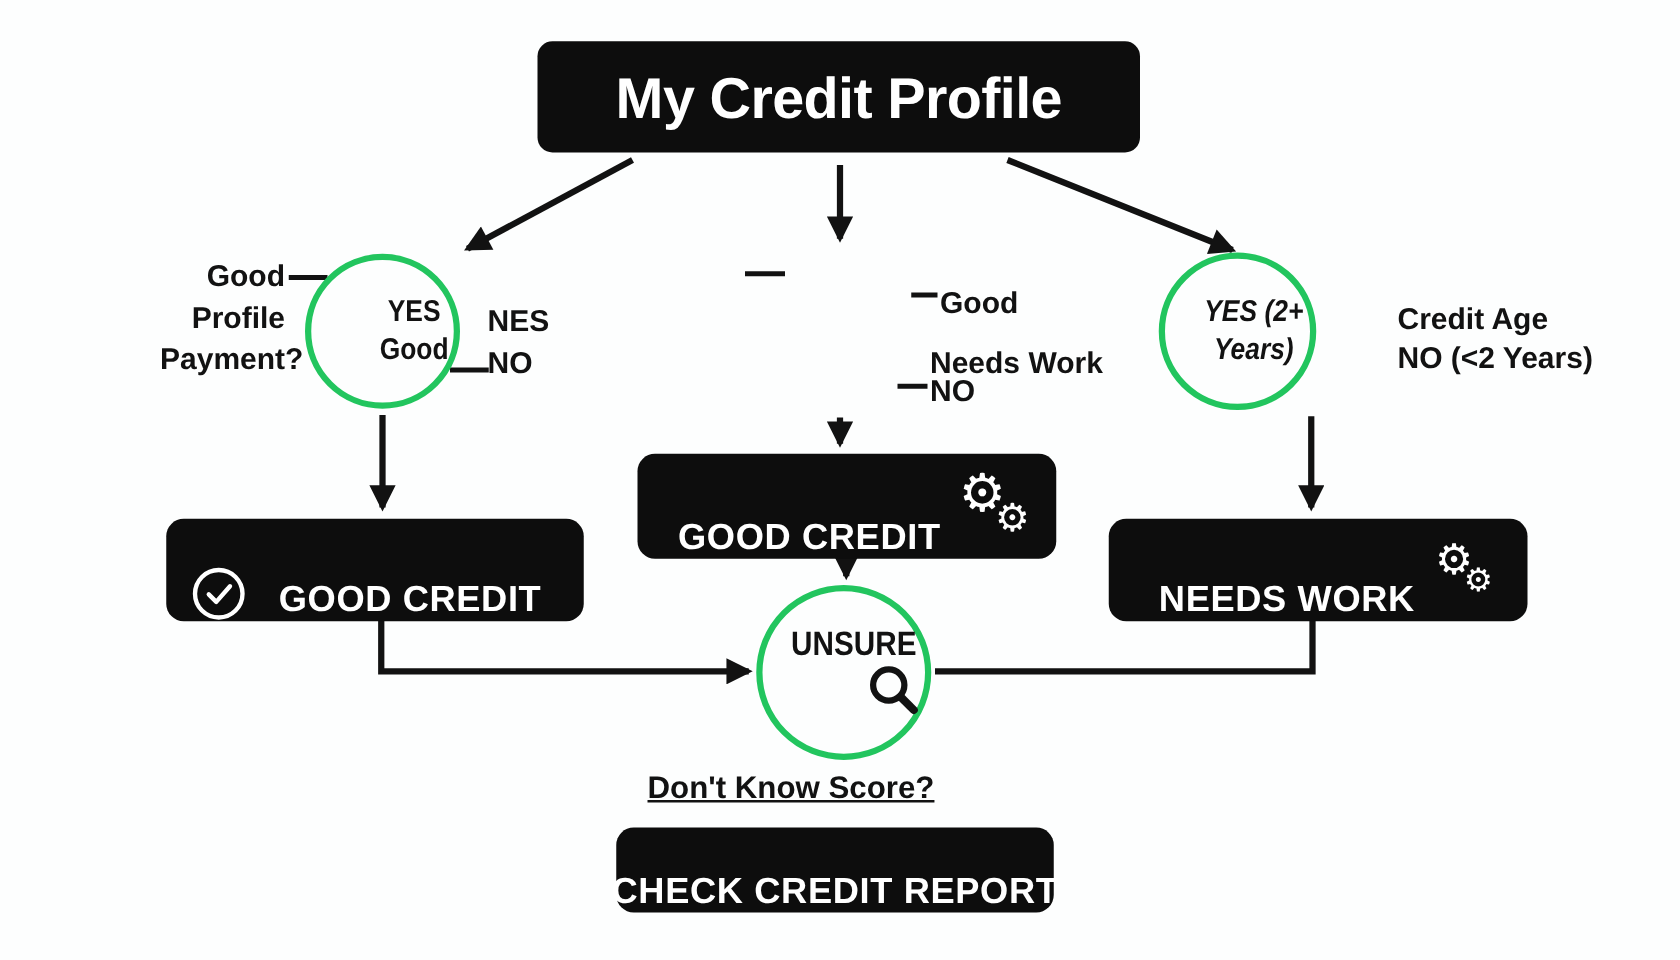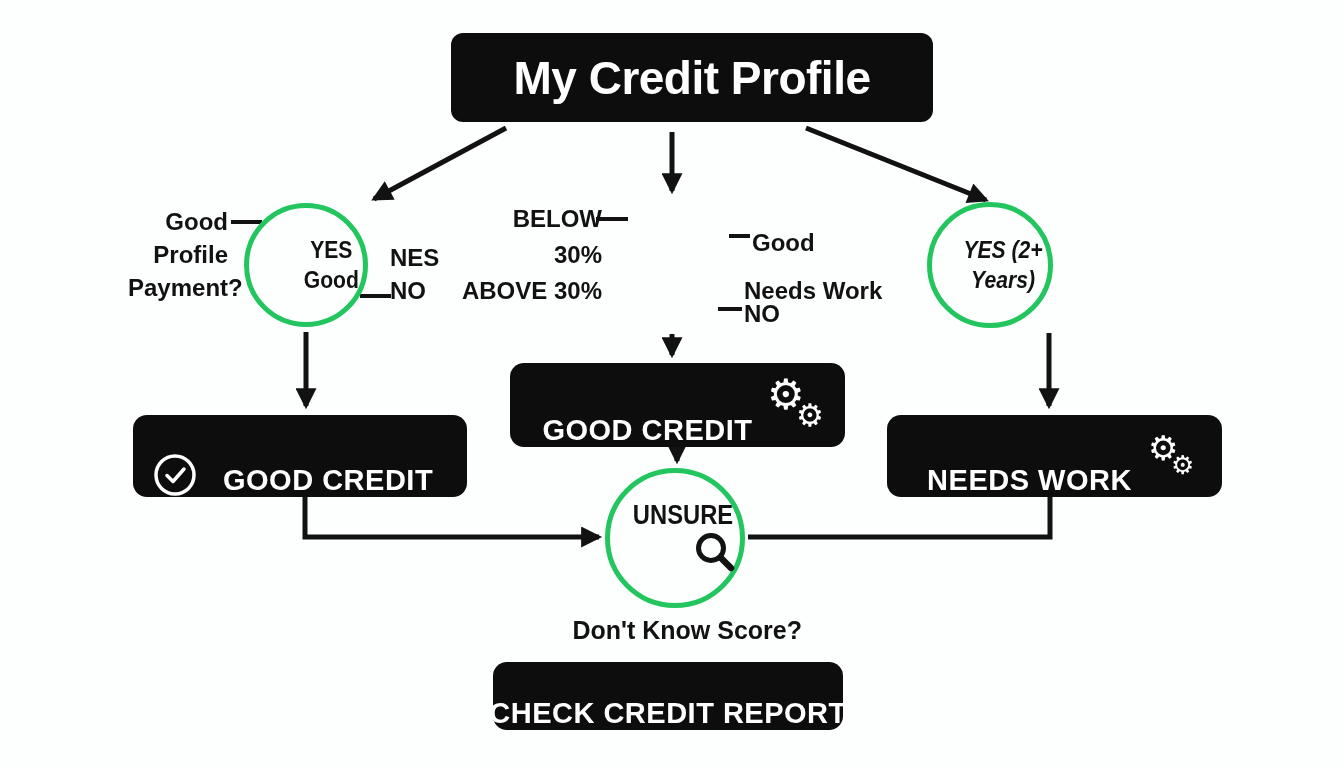--- a/index.html
+++ b/index.html
@@ -16,7 +16,7 @@
     position:absolute; left:430px; top:33px; width:482px; height:89px;
     background:#0d0d0d; border-radius:12px;
     display:flex; align-items:center; justify-content:center;
-    color:#ffffff; font-weight:700; font-size:46px; letter-spacing:-0.5px;margin-left:21px;
+    color:#ffffff; font-weight:700; font-size:46px; letter-spacing:-0.5px;
   }
 
   .circle {

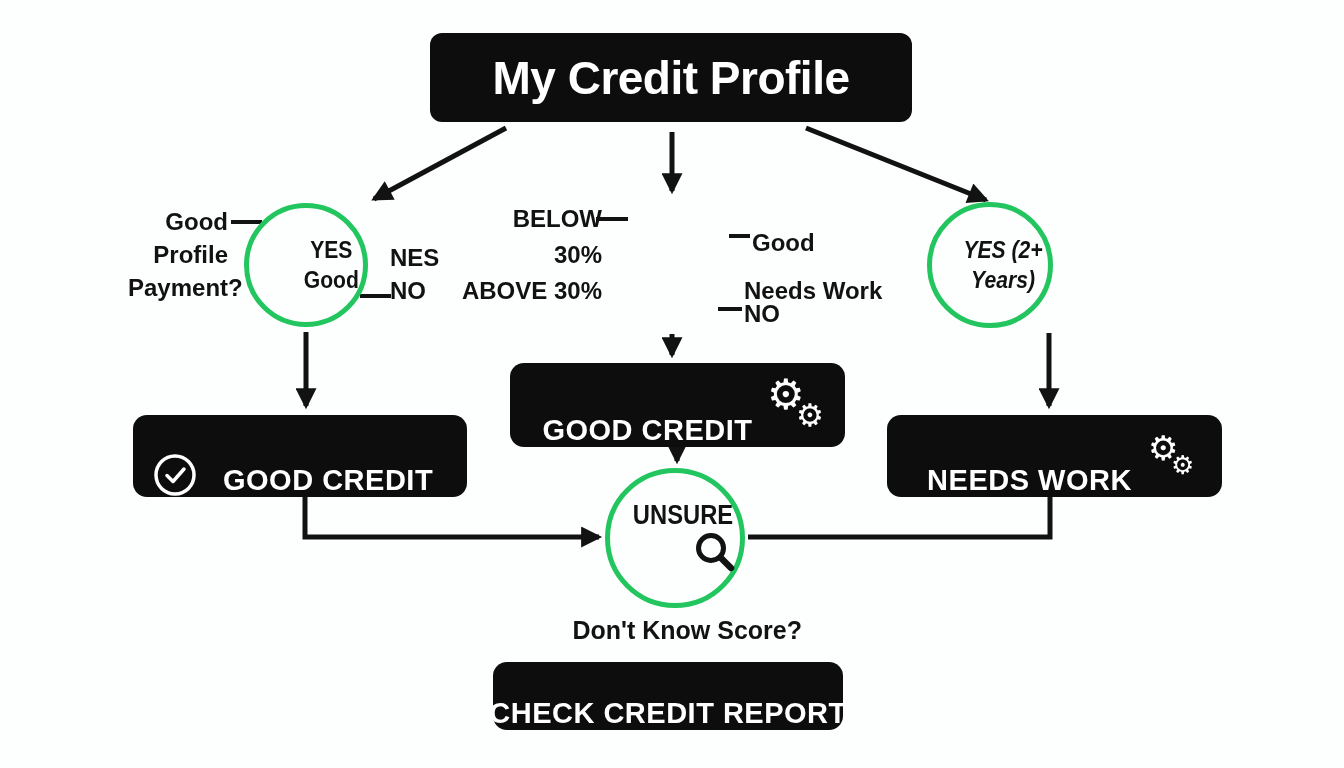--- a/index.html
+++ b/index.html
@@ -111,11 +111,6 @@
     <div>NO</div>
   </div>
 
-  <div class="side-label align-right" style="left:452px; top:201px; width:150px; line-height:36px;">
-    <div>BELOW</div>
-    <div>30%</div>
-    <div>ABOVE 30%</div>
-  </div>
   <div class="side-label" style="left:752px; top:226px;">Good</div>
   <div class="side-label" style="left:744px; top:274px;">Needs Work</div>
   <div class="side-label" style="left:744px; top:297px;">NO</div>

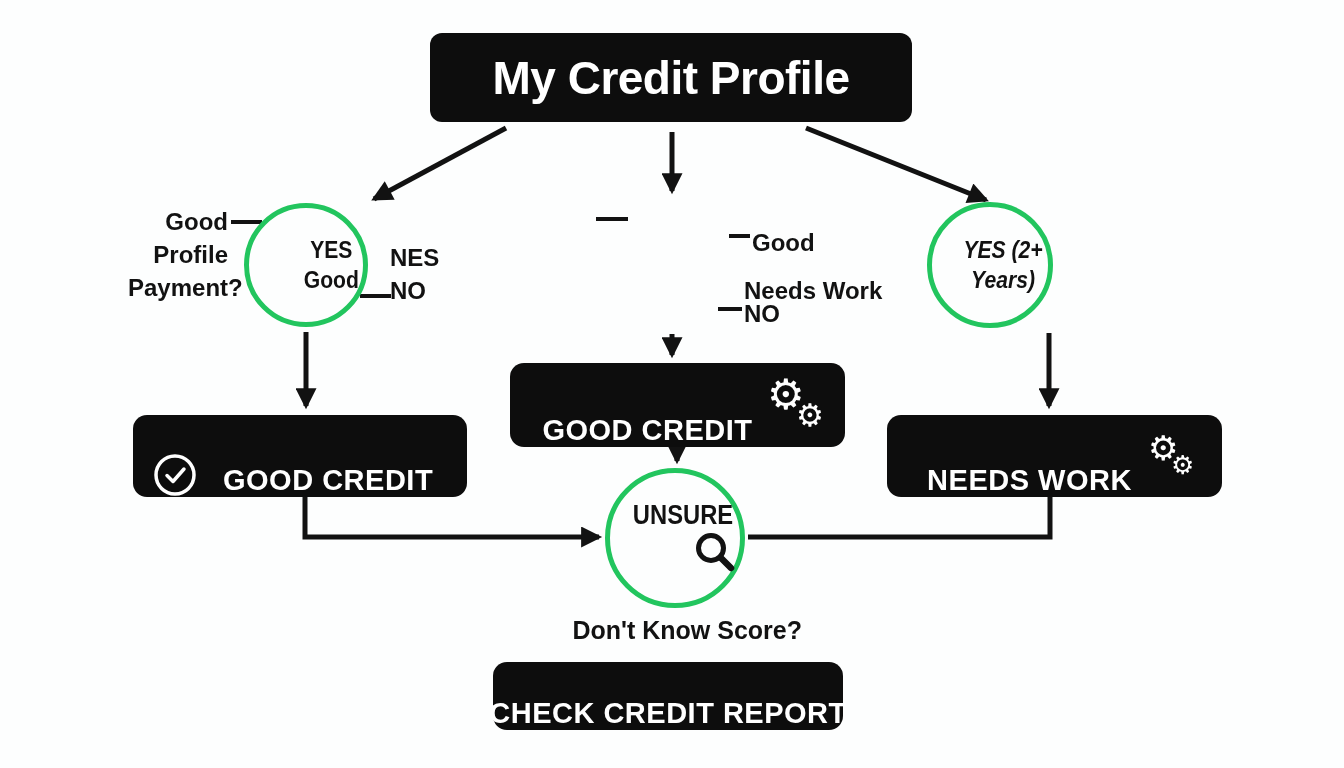--- a/index.html
+++ b/index.html
@@ -121,6 +121,10 @@
       <div>Years)</div>
     </div>
   </div>
+  <div class="side-label" style="left:1118px; top:240px; line-height:31px;">
+    <div>Credit Age</div>
+    <div>NO (&lt;2 Years)</div>
+  </div>
 
   <div class="node-box b-left">
     <svg width="44" height="44" viewBox="0 0 44 44">

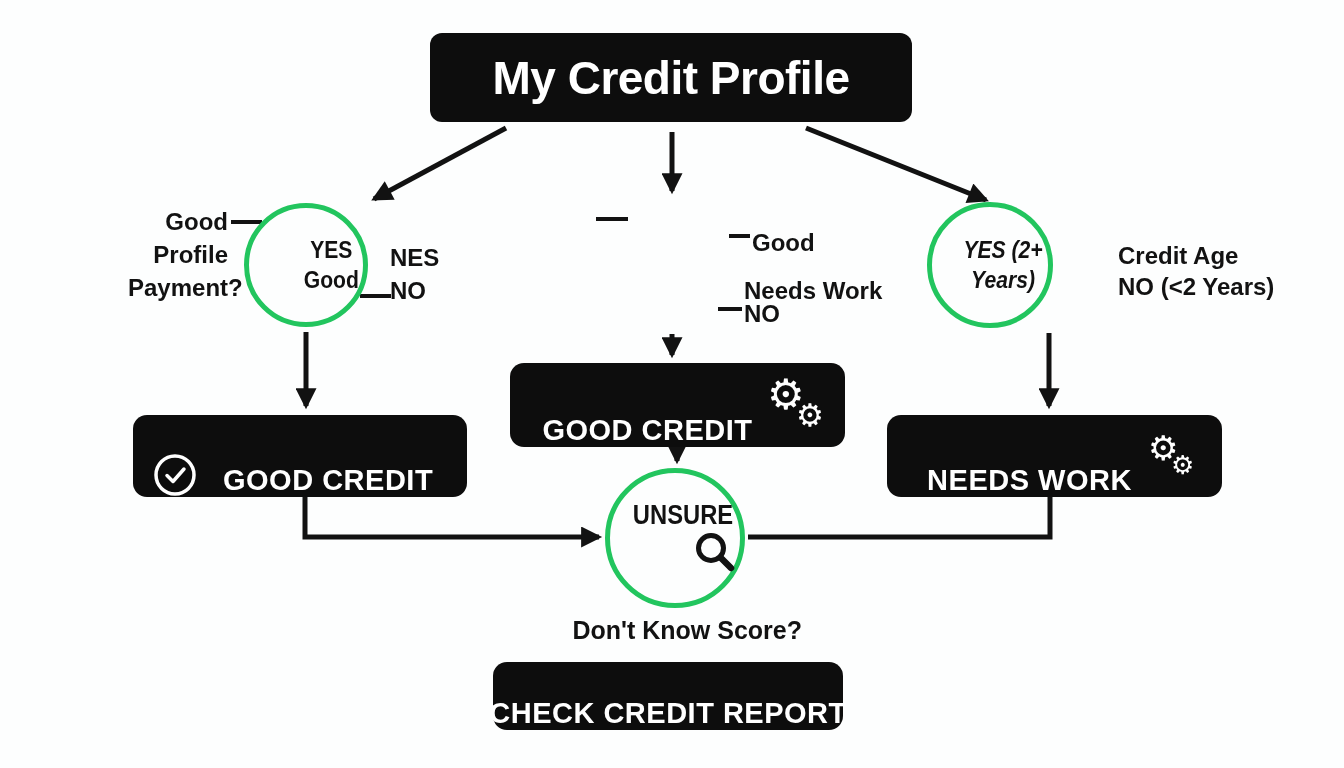--- a/index.html
+++ b/index.html
@@ -55,8 +55,8 @@
   .gears-sm .g2 { left:23px; top:23px; font-size:26px; }
 
   .footer-q {
-    position:absolute; left:502px; top:616px; width:300px; text-align:right;
-    font-weight:700; font-size:25px;
+    position:absolute; left:518px; top:616px; width:300px; text-align:left;
+    font-weight:700; font-size:25px;text-decoration:underline;
   }
   .unsure-icon { margin-top:2px; }
 </style>

